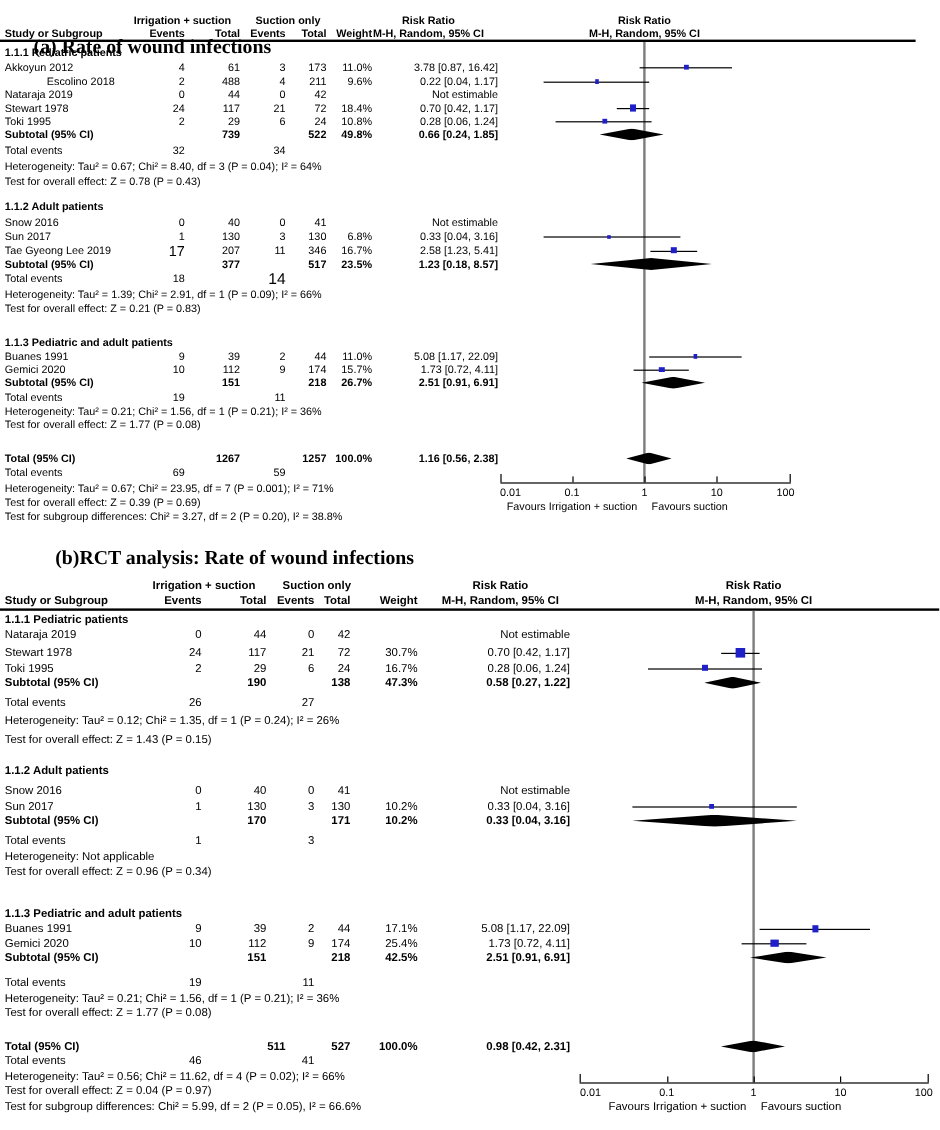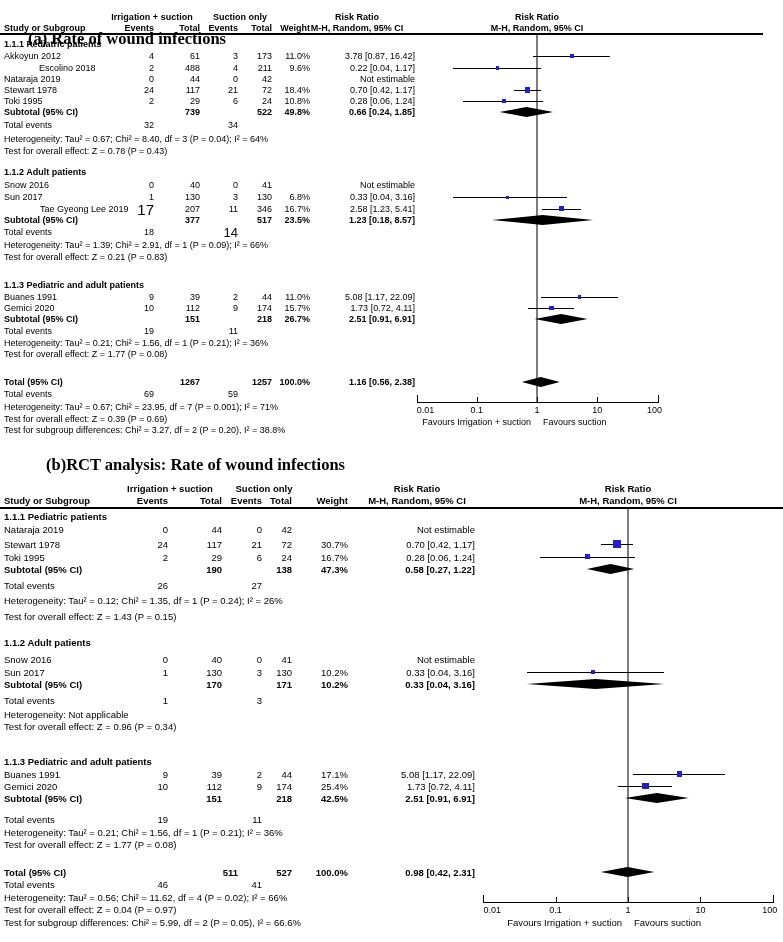--- a/index.html
+++ b/index.html
@@ -111,7 +111,7 @@
       <div class="cell num" style="position: absolute; font-size: 9px; width: 135px; left: 280px; top: 192px;">0.33 [0.04, 3.16]</div>
       <div class="cline" style="position: absolute; left: 452.774px; top: 196.5px; width: 114.332px; height: 1px;"></div>
       <div class="marker" style="position: absolute; left: 506.49px; top: 195.5px; width: 3px; height: 3px;"></div>
-      <div class="cell" style="position: absolute; font-size: 9px; left: 4px; top: 204px; margin-left: 36px;">Tae Gyeong Lee 2019</div>
+      <div class="cell" style="position: absolute; font-size: 9px; left: 4px; top: 204px;">Tae Gyeong Lee 2019</div>
       <div class="cell num" style="position: absolute; font-size: 15px; width: 54px; left: 100px; top: 204px;">17</div>
       <div class="cell num" style="position: absolute; font-size: 9px; width: 54px; left: 146px; top: 204px;">207</div>
       <div class="cell num" style="position: absolute; font-size: 9px; width: 54px; left: 184px; top: 204px;">11</div>

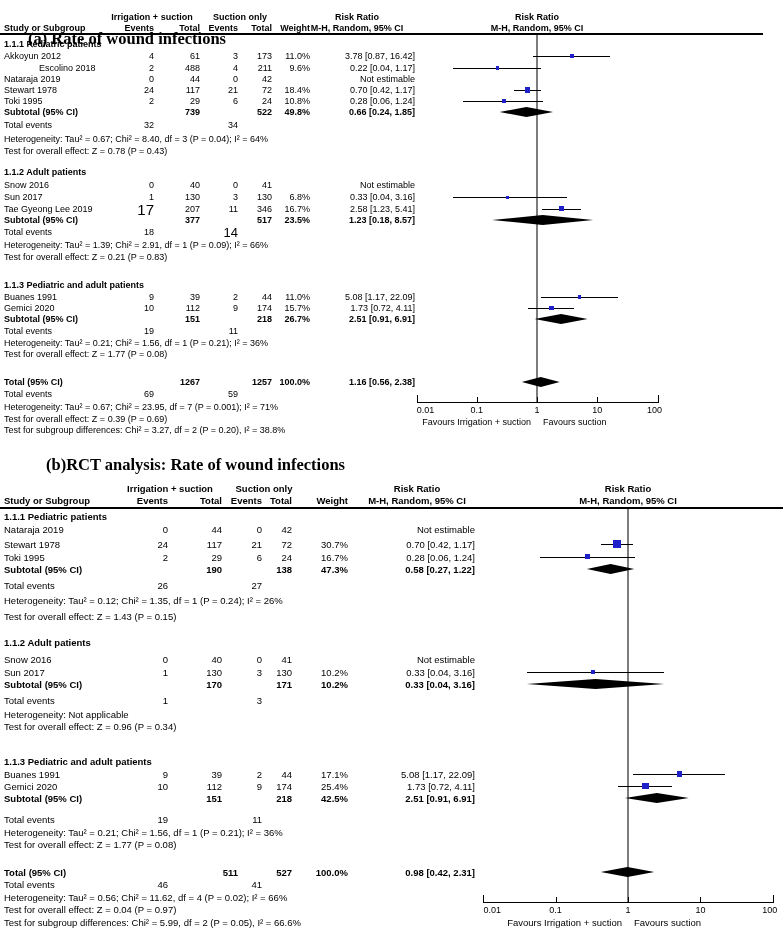--- a/index.html
+++ b/index.html
@@ -112,7 +112,7 @@
       <div class="cline" style="position: absolute; left: 452.774px; top: 196.5px; width: 114.332px; height: 1px;"></div>
       <div class="marker" style="position: absolute; left: 506.49px; top: 195.5px; width: 3px; height: 3px;"></div>
       <div class="cell" style="position: absolute; font-size: 9px; left: 4px; top: 204px;">Tae Gyeong Lee 2019</div>
-      <div class="cell num" style="position: absolute; font-size: 15px; width: 54px; left: 100px; top: 204px;">17</div>
+      <div class="cell num" style="position: absolute; font-size: 12px; width: 54px; left: 100px; top: 204px;">17</div>
       <div class="cell num" style="position: absolute; font-size: 9px; width: 54px; left: 146px; top: 204px;">207</div>
       <div class="cell num" style="position: absolute; font-size: 9px; width: 54px; left: 184px; top: 204px;">11</div>
       <div class="cell num" style="position: absolute; font-size: 9px; width: 54px; left: 218px; top: 204px;">346</div>

